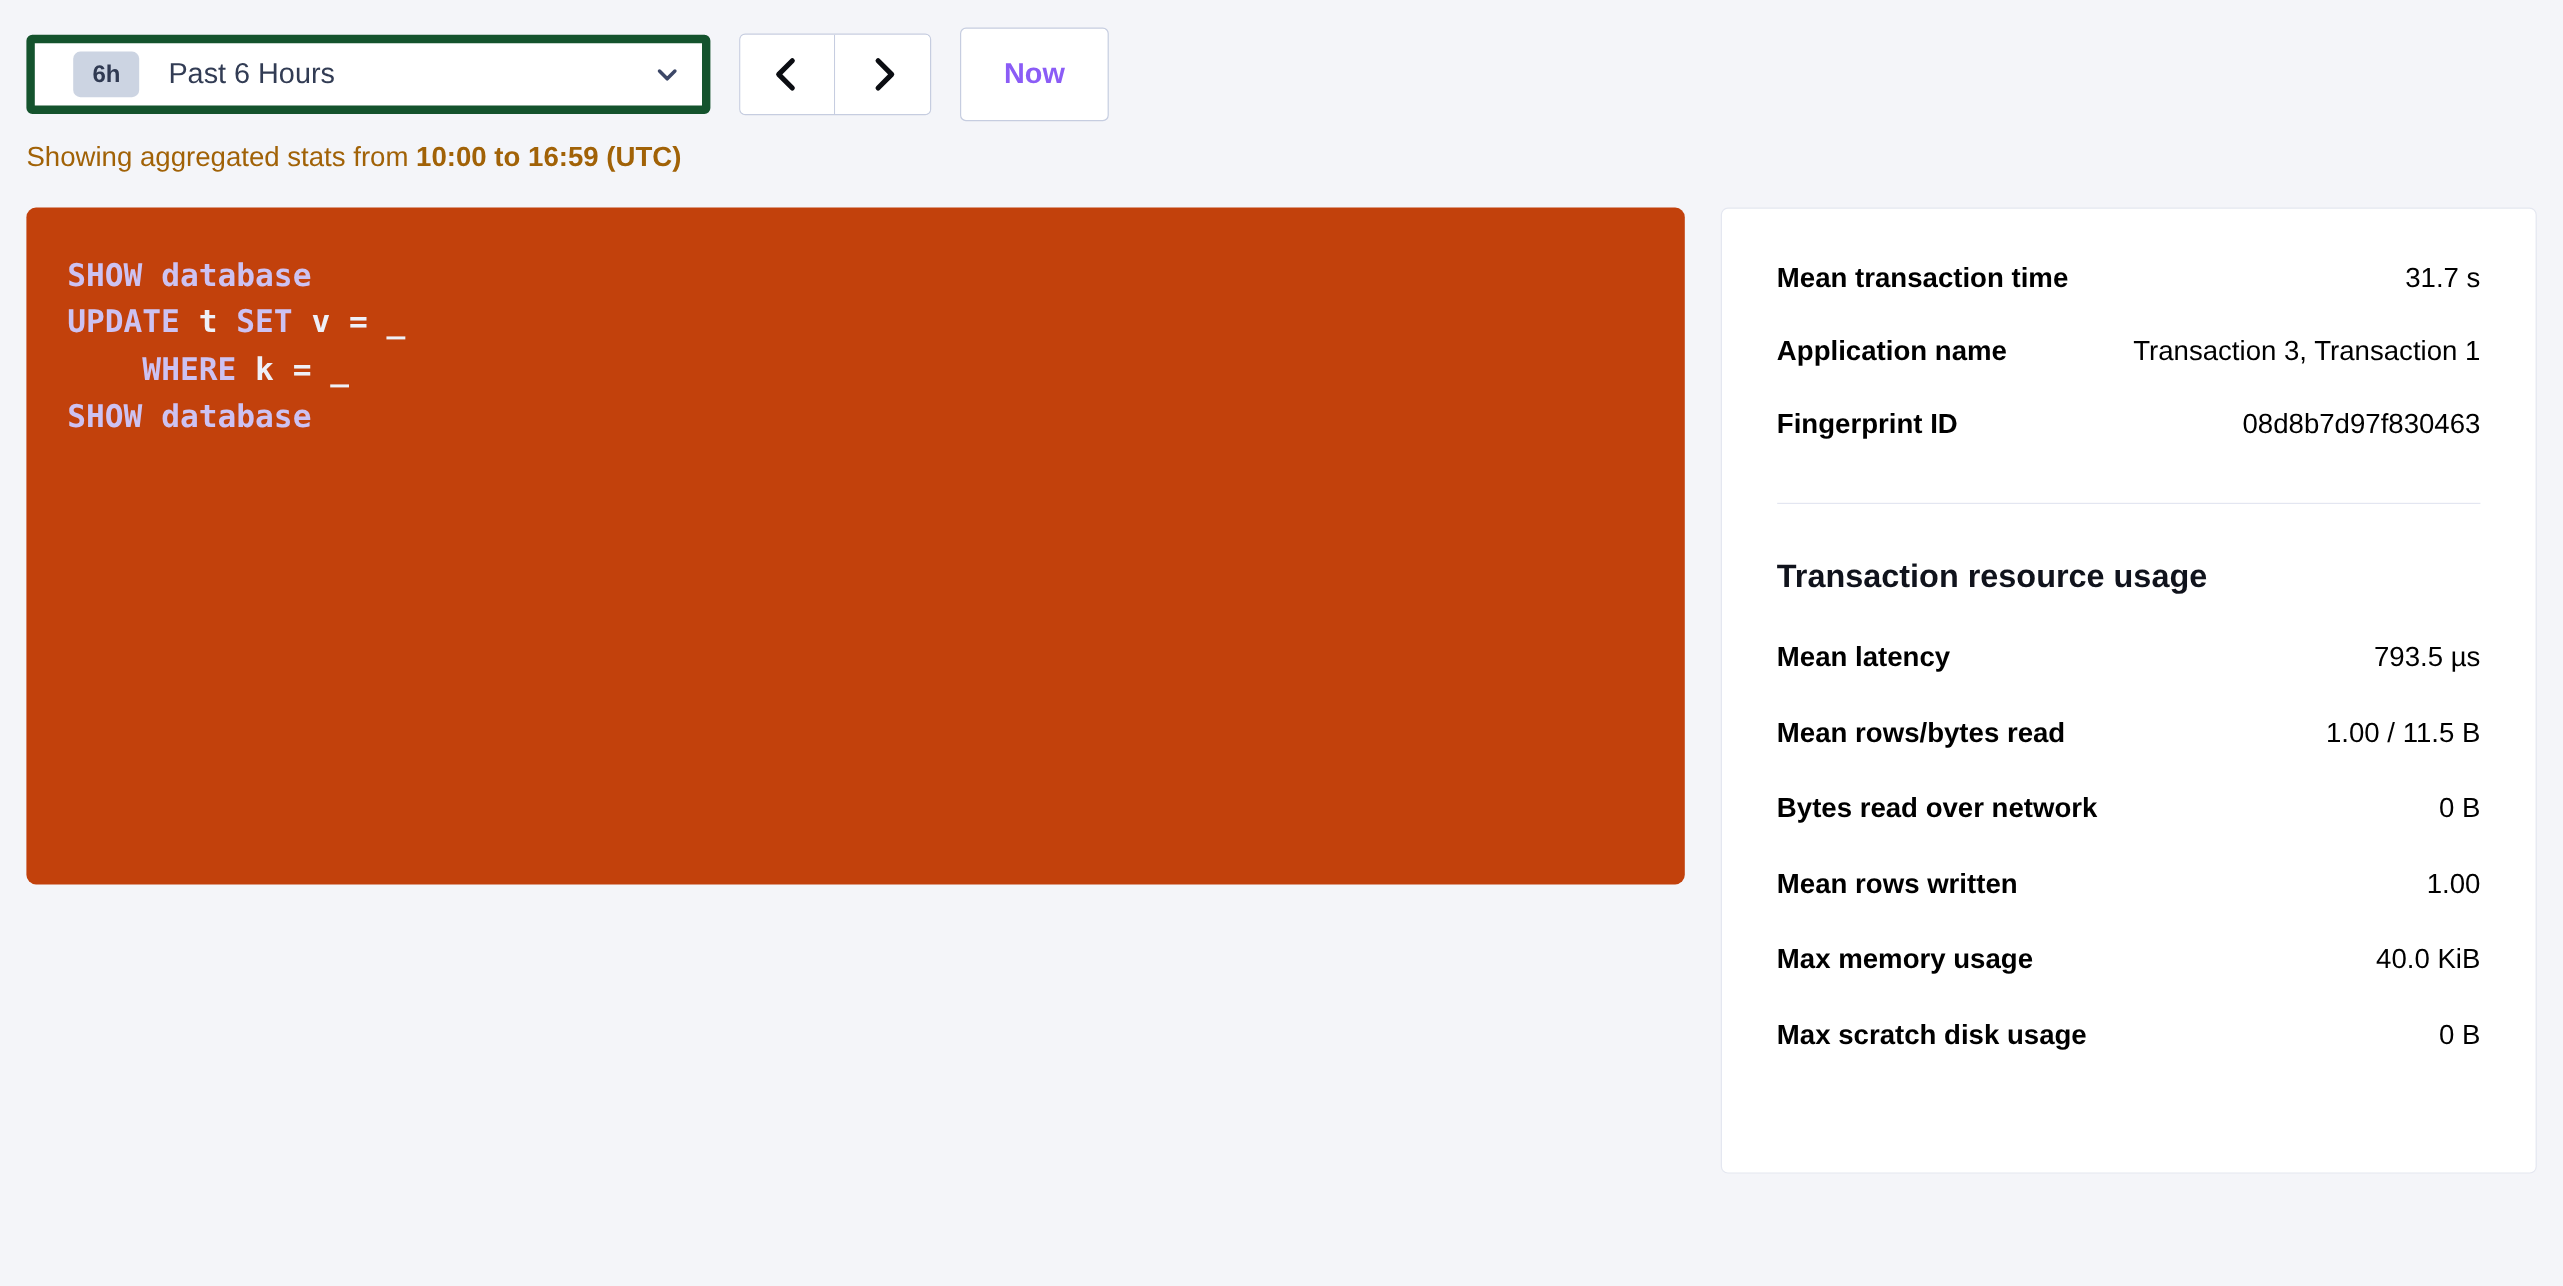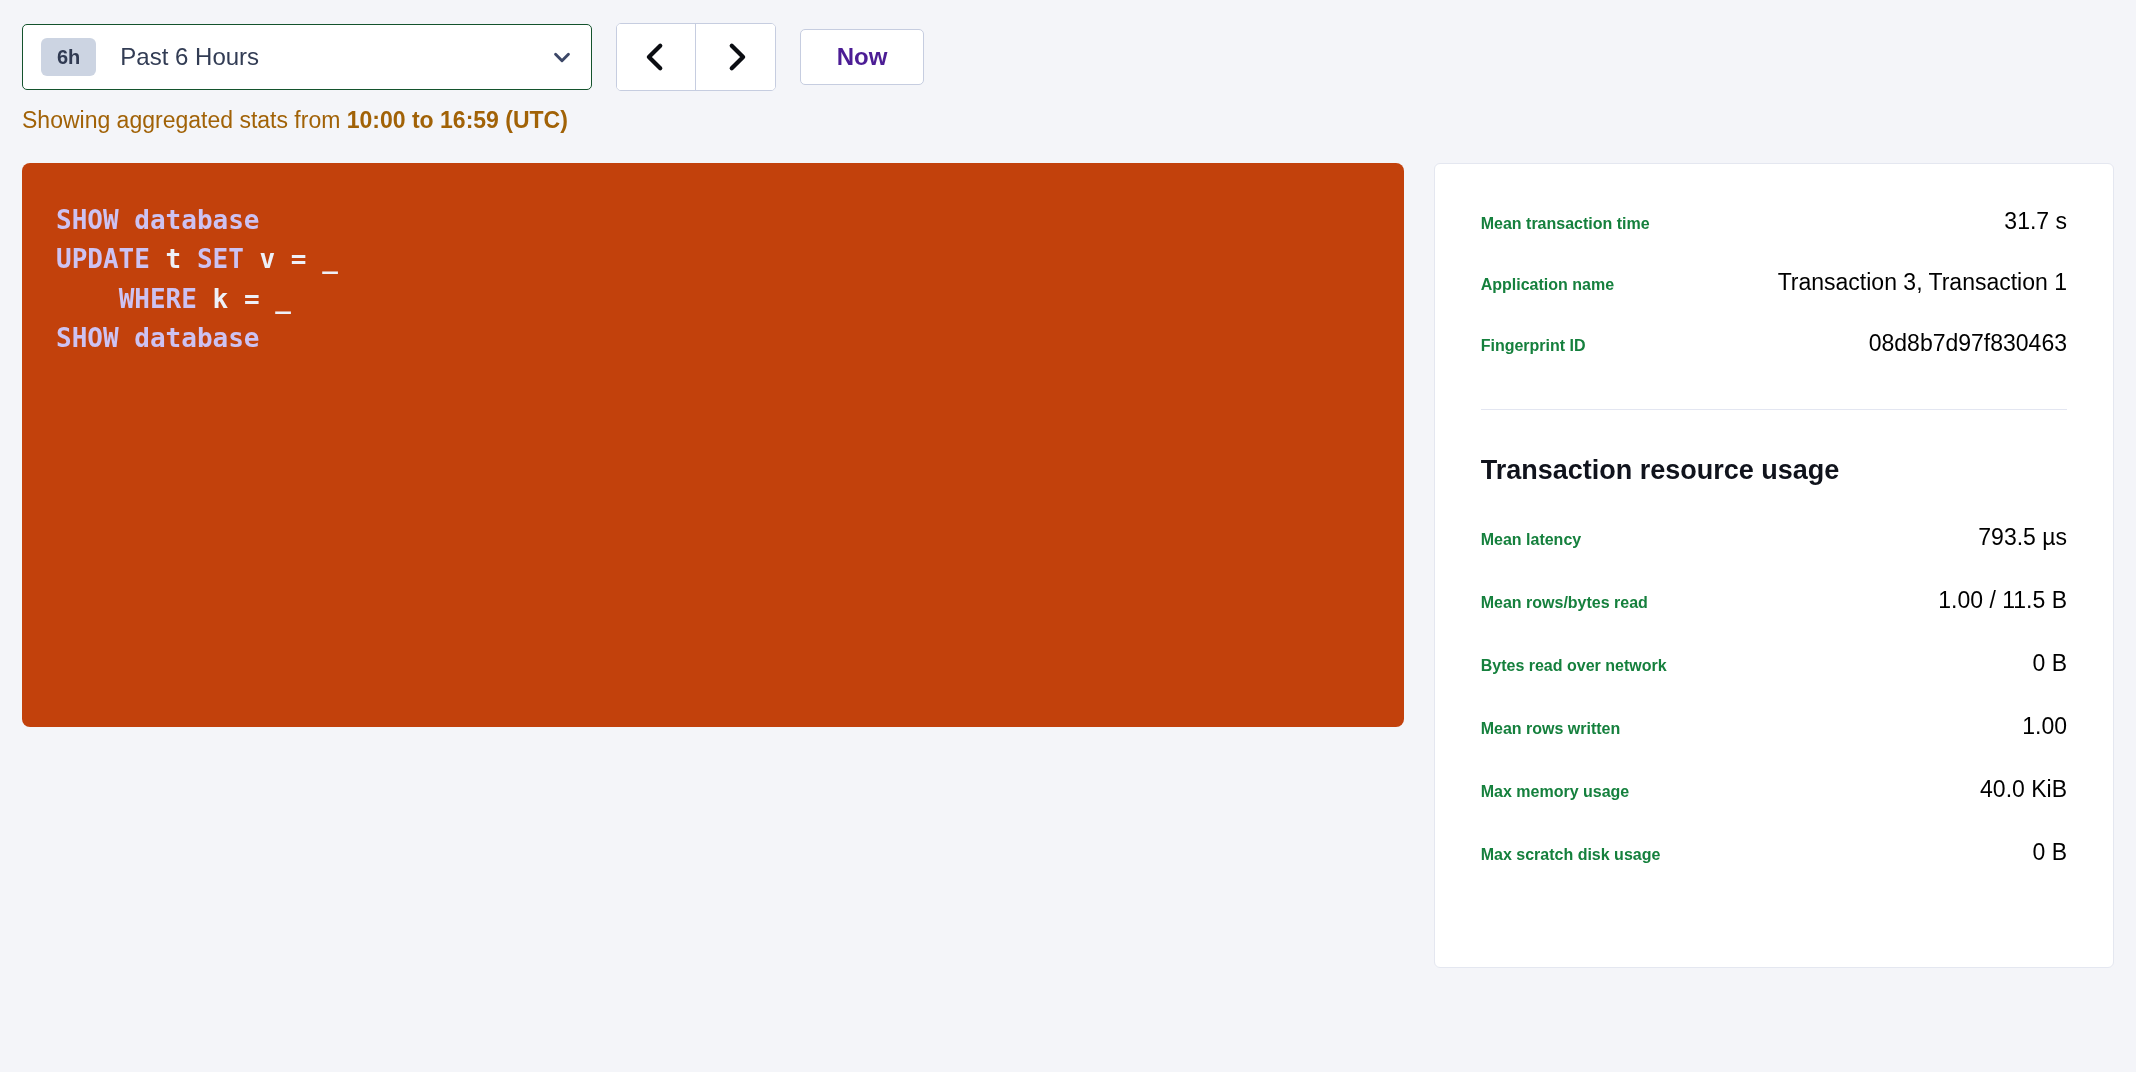--- a/index.html
+++ b/index.html
@@ -48,9 +48,9 @@
     height: 66px;
     box-sizing: border-box;
     background: #ffffff;
-    border: 1px solid #14532d;
+    border: 7px solid #14532d;
     border-radius: 5px;
-    padding: 0 18px 0 18px;
+    padding: 0 18px 0 32px;
     cursor: pointer;
   }
   .time-badge {

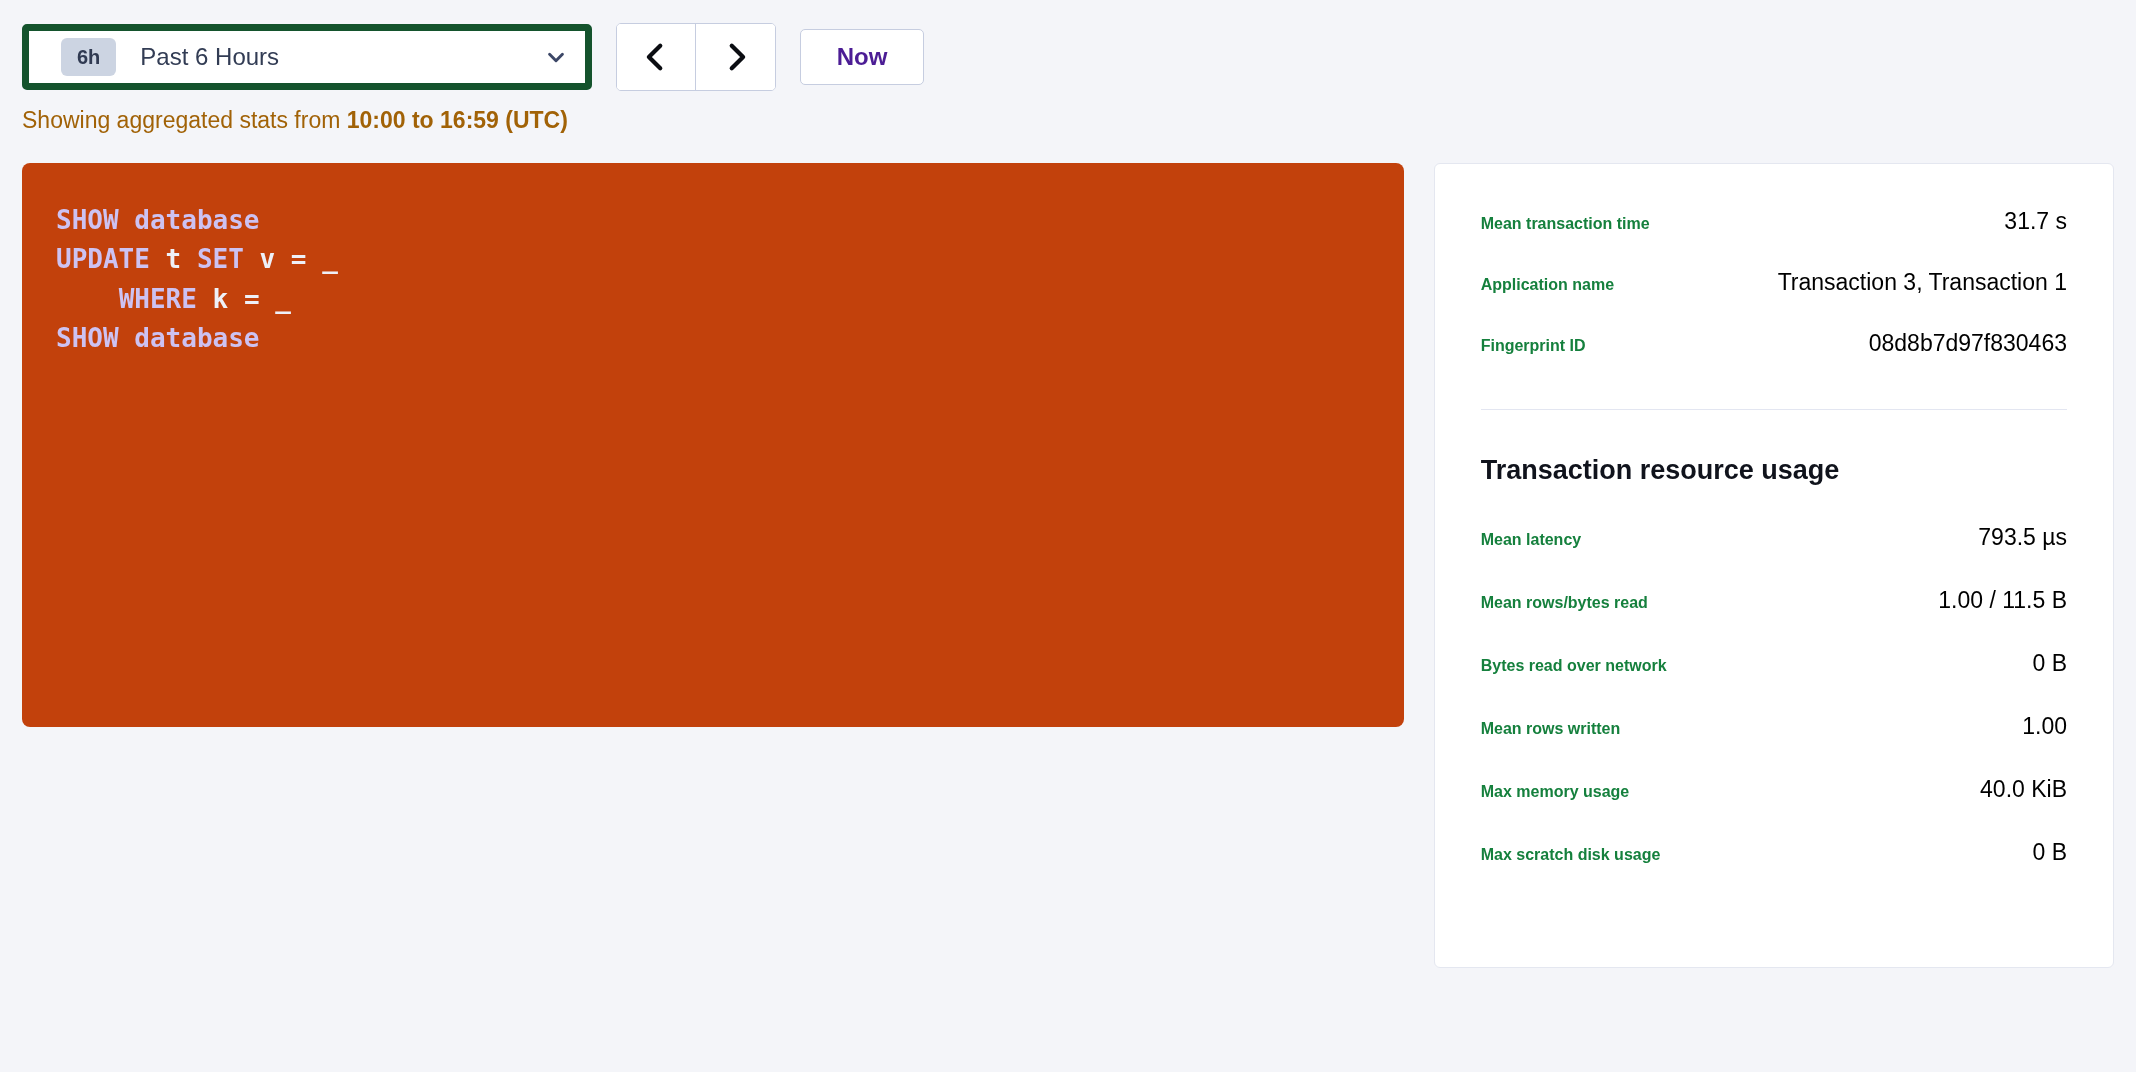--- a/index.html
+++ b/index.html
@@ -100,12 +100,12 @@
   .arrow-btn svg { display: block; }
 
   .now-btn {
-    height: 56px;
+    height: 78px;
     min-width: 124px;
     background: #ffffff;
     border: 1px solid #c6cde0;
     border-radius: 5px;
-    color: #4c1d95;
+    color: #8b5cf6;
     font-size: 24px;
     font-weight: bold;
     font-family: "Liberation Sans", sans-serif;

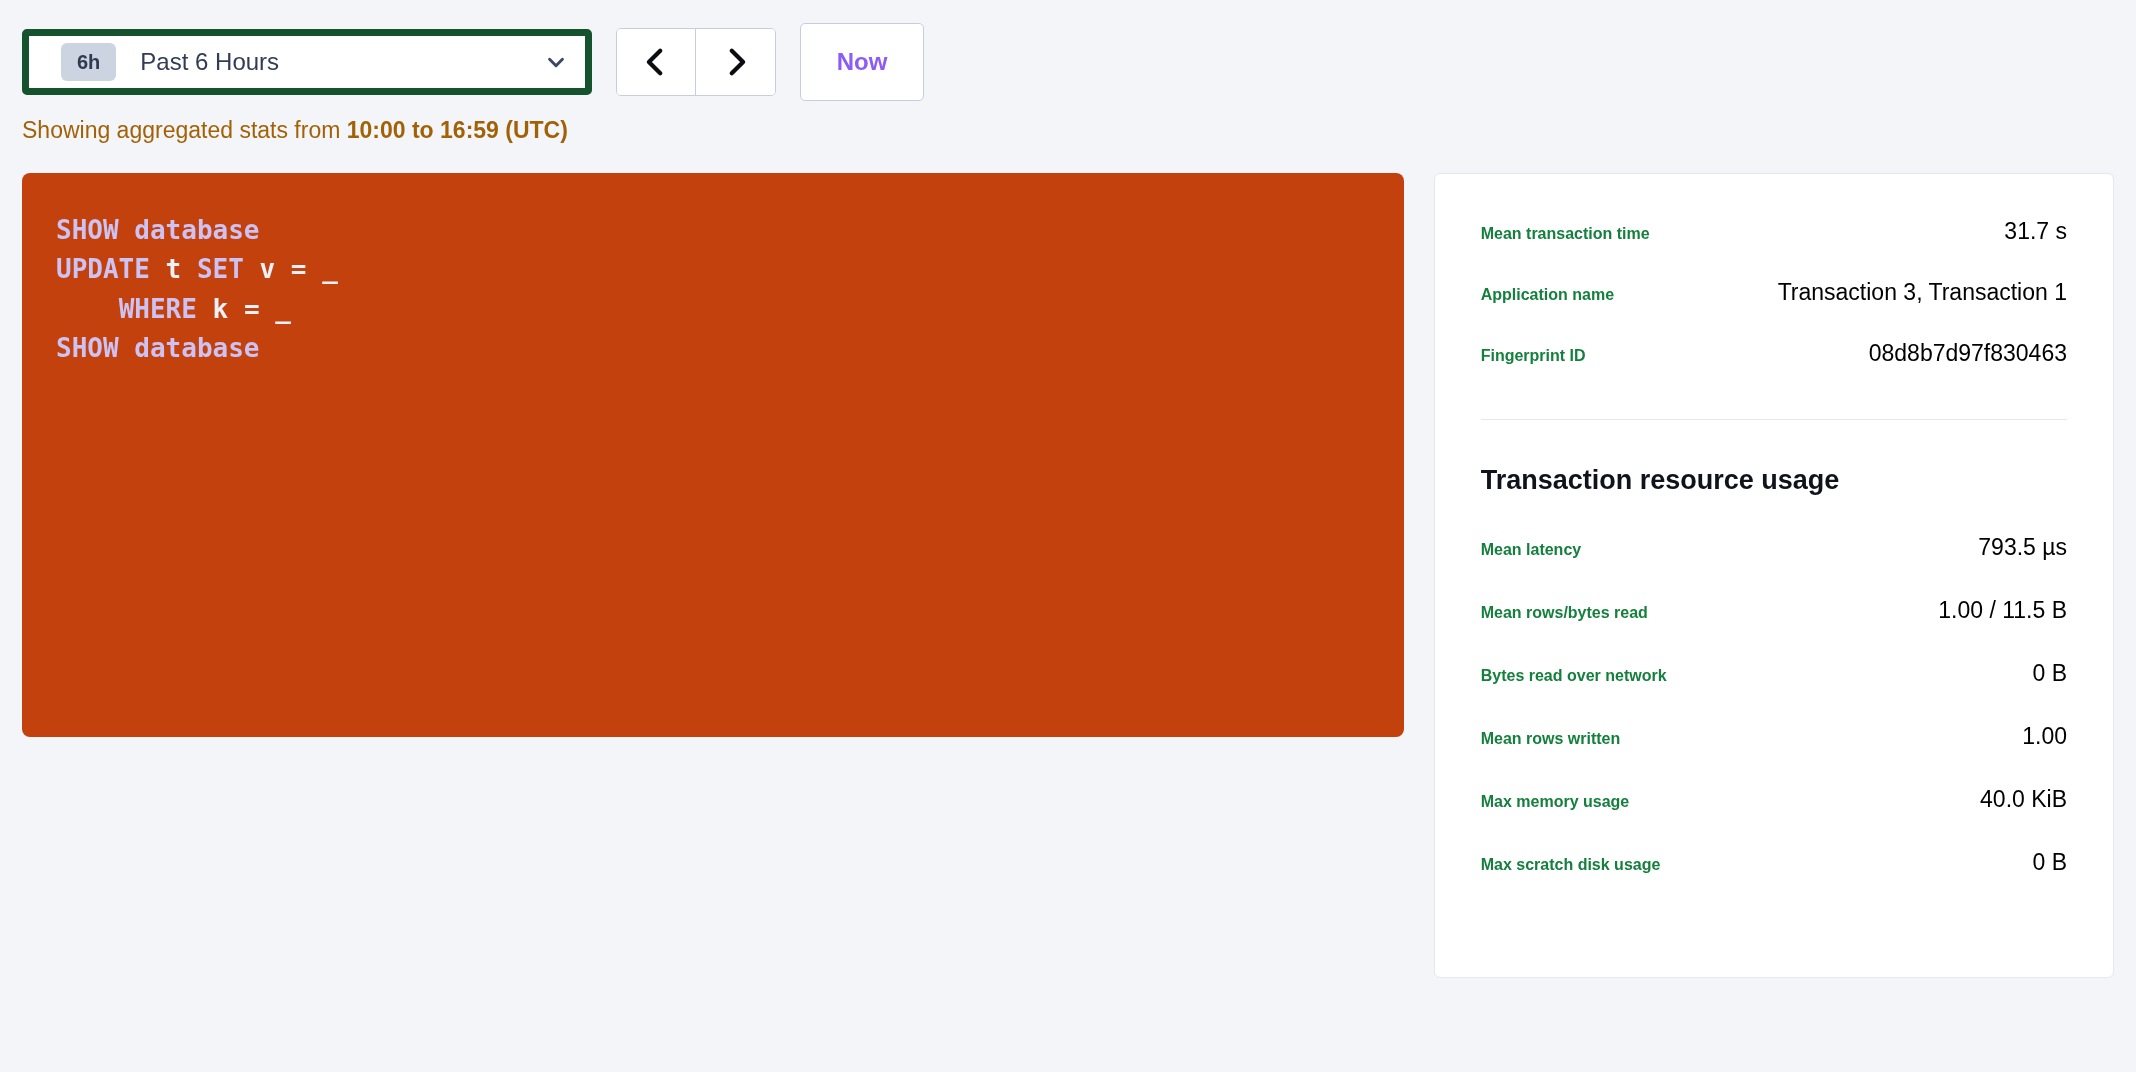--- a/index.html
+++ b/index.html
@@ -172,9 +172,9 @@
   }
   .stat-row:last-child { margin-bottom: 0; }
   .stat-label {
-    font-size: 16px;
-    font-weight: bold;
-    color: #15803d;
+    font-size: 23px;
+    font-weight: bold;
+    color: #000000;
     white-space: nowrap;
   }
   .stat-value {

